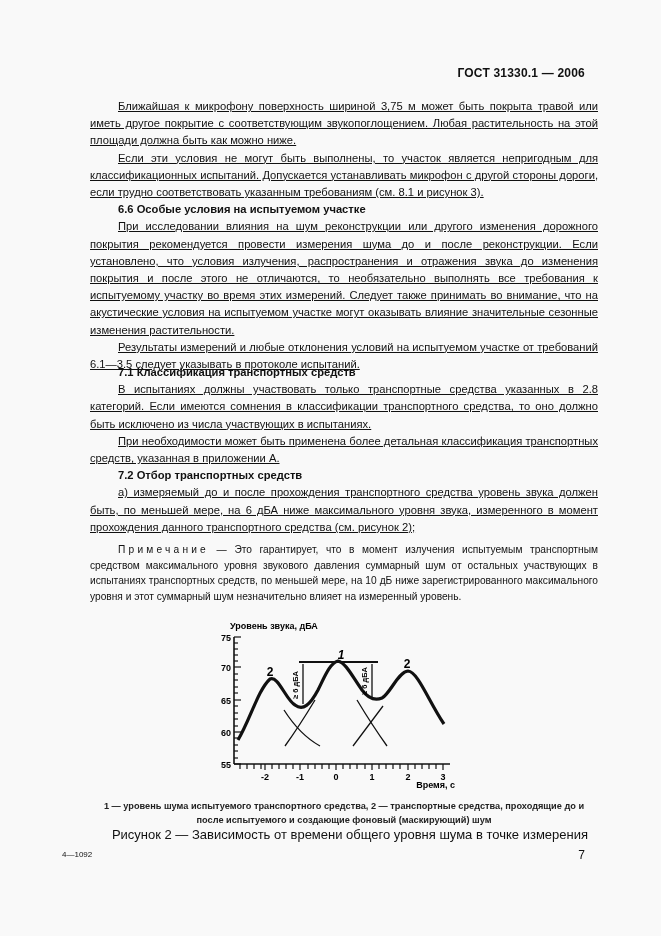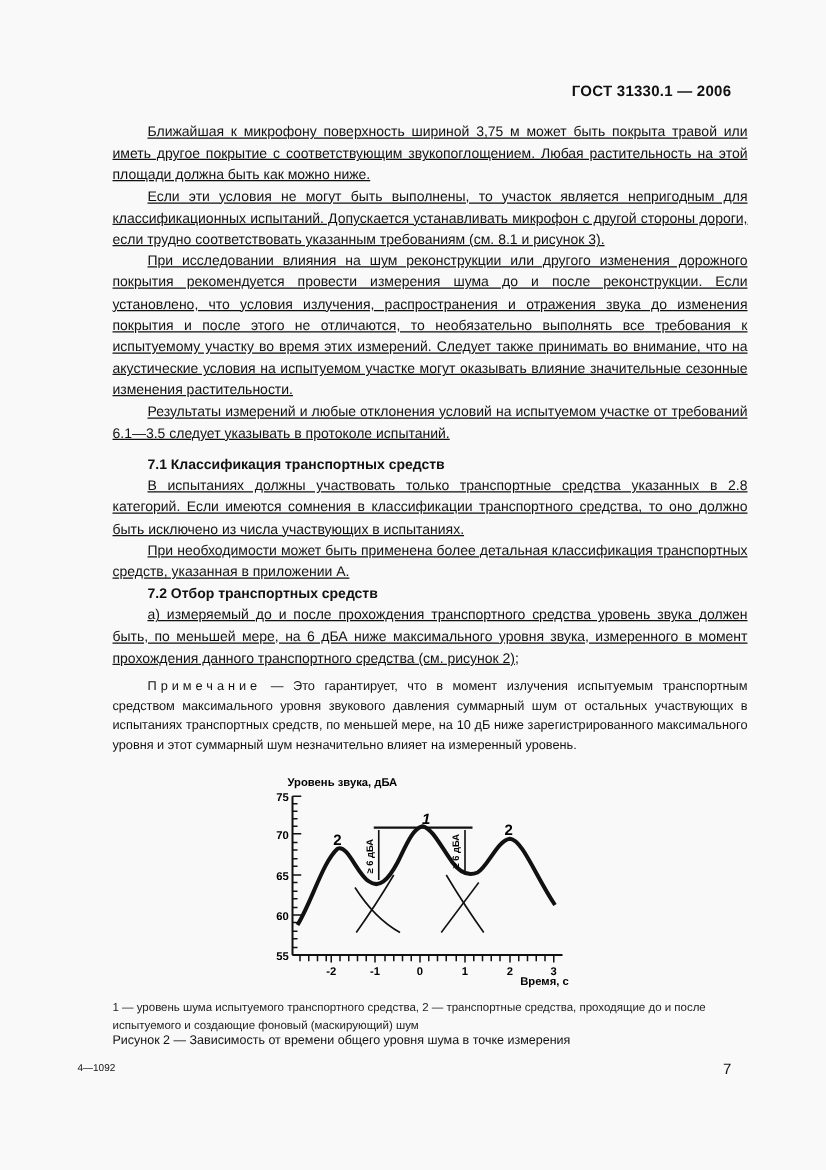--- a/index.html
+++ b/index.html
@@ -30,6 +30,7 @@
 <div class="abs text-block" style="top:98px;">
   <p class="p">Ближайшая к микрофону поверхность шириной 3,75 м может быть покрыта травой или иметь другое покрытие с соответствующим звукопоглощением. Любая растительность на этой площади должна быть как можно ниже.</p>
   <p class="p">Если эти условия не могут быть выполнены, то участок является непригодным для классификационных испытаний. Допускается устанавливать микрофон с другой стороны дороги, если трудно соответствовать указанным требованиям (см. 8.1 и рисунок 3).</p>
+  <p class="sub">6.6 Особые условия на испытуемом участке</p>
   <p class="p">При исследовании влияния на шум реконструкции или другого изменения дорожного покрытия рекомендуется провести измерения шума до и после реконструкции. Если установлено, что условия излучения, распространения и отражения звука до изменения покрытия и после этого не отличаются, то необязательно выполнять все требования к испытуемому участку во время этих измерений. Следует также принимать во внимание, что на акустические условия на испытуемом участке могут оказывать влияние значительные сезонные изменения растительности.</p>
   <p class="p">Результаты измерений и любые отклонения условий на испытуемом участке от требований 6.1—3.5 следует указывать в протоколе испытаний.</p>
 </div>

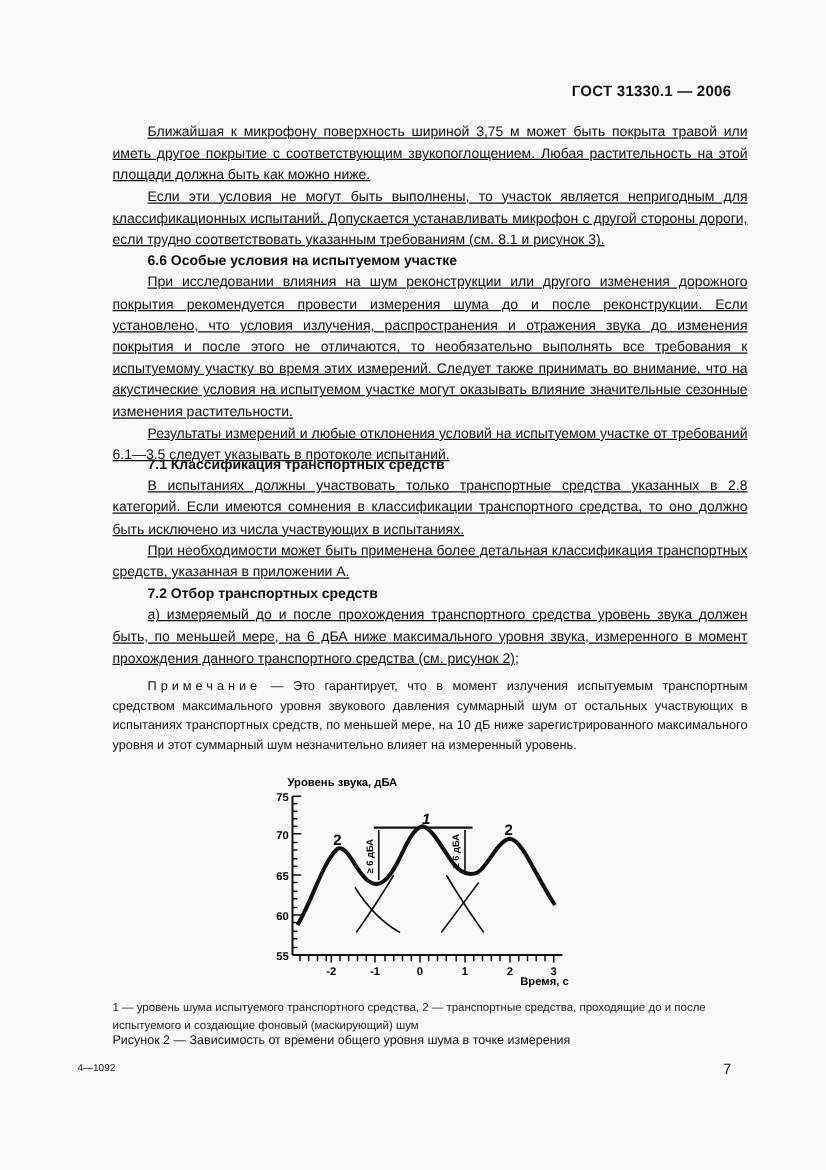--- a/index.html
+++ b/index.html
@@ -16,7 +16,7 @@
   .h2 { font-weight: bold; font-size: 14px; margin: 0; }
   .note { font-size: 10.2px; line-height: 15.5px; text-align: justify; text-indent: 28px; margin: 0; }
   .note .lbl { letter-spacing: 3.2px; }
-  .caption-legend { left: 90px; width: 508px; font-size: 9.2px; line-height: 14px; text-align: left; top: 799px; color: #222; }
+  .caption-legend { left: 90px; width: 508px; font-size: 9.2px; line-height: 14px; text-align: center; top: 799px; color: #222; font-weight: bold; }
   .fig-title { left: 90px; width: 508px; text-align: left; font-size: 10px; top: 827px; }
   .footer-left { left: 62px; top: 850px; font-size: 8px; }
   .footer-right { right: 76px; top: 848px; font-size: 12px; }

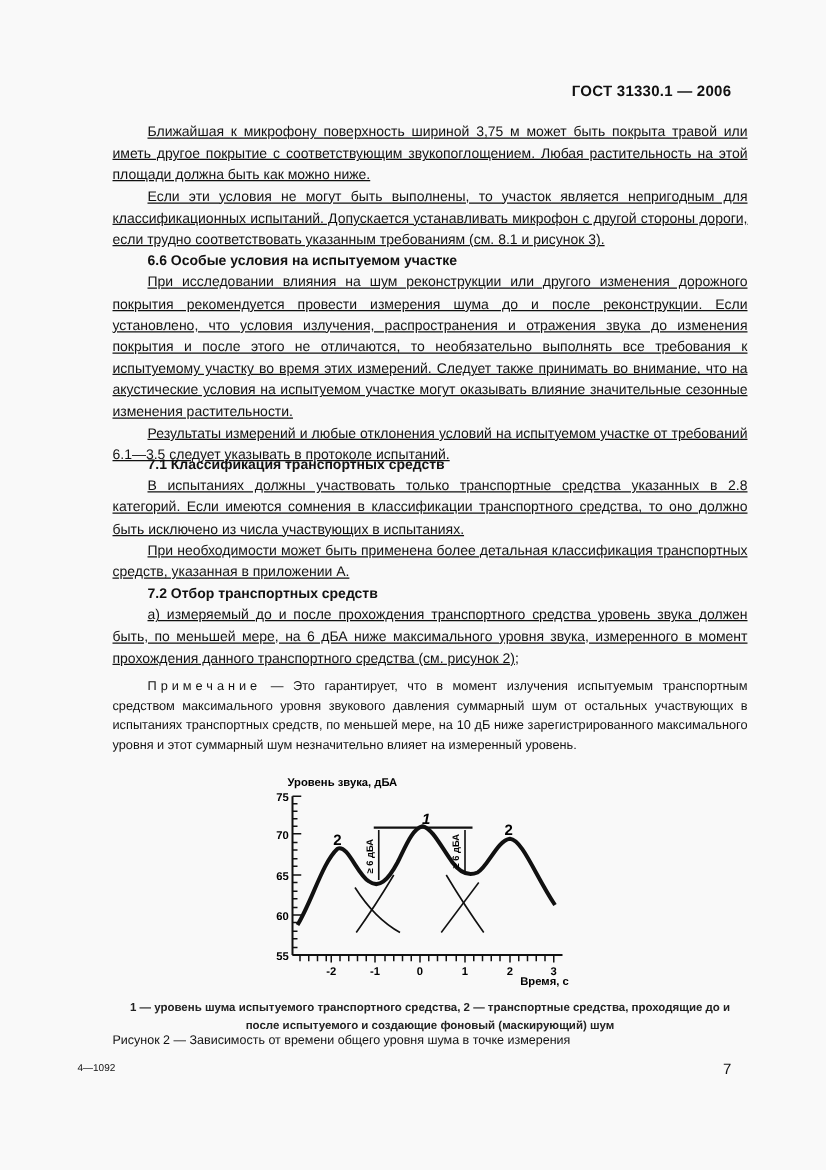--- a/index.html
+++ b/index.html
@@ -17,7 +17,7 @@
   .note { font-size: 10.2px; line-height: 15.5px; text-align: justify; text-indent: 28px; margin: 0; }
   .note .lbl { letter-spacing: 3.2px; }
   .caption-legend { left: 90px; width: 508px; font-size: 9.2px; line-height: 14px; text-align: center; top: 799px; color: #222; font-weight: bold; }
-  .fig-title { left: 90px; width: 508px; text-align: left; font-size: 10px; top: 827px; }
+  .fig-title { left: 80px; width: 508px; text-align: right; font-size: 13px; top: 827px; }
   .footer-left { left: 62px; top: 850px; font-size: 8px; }
   .footer-right { right: 76px; top: 848px; font-size: 12px; }
   svg text { font-family: "Liberation Sans", sans-serif; }

